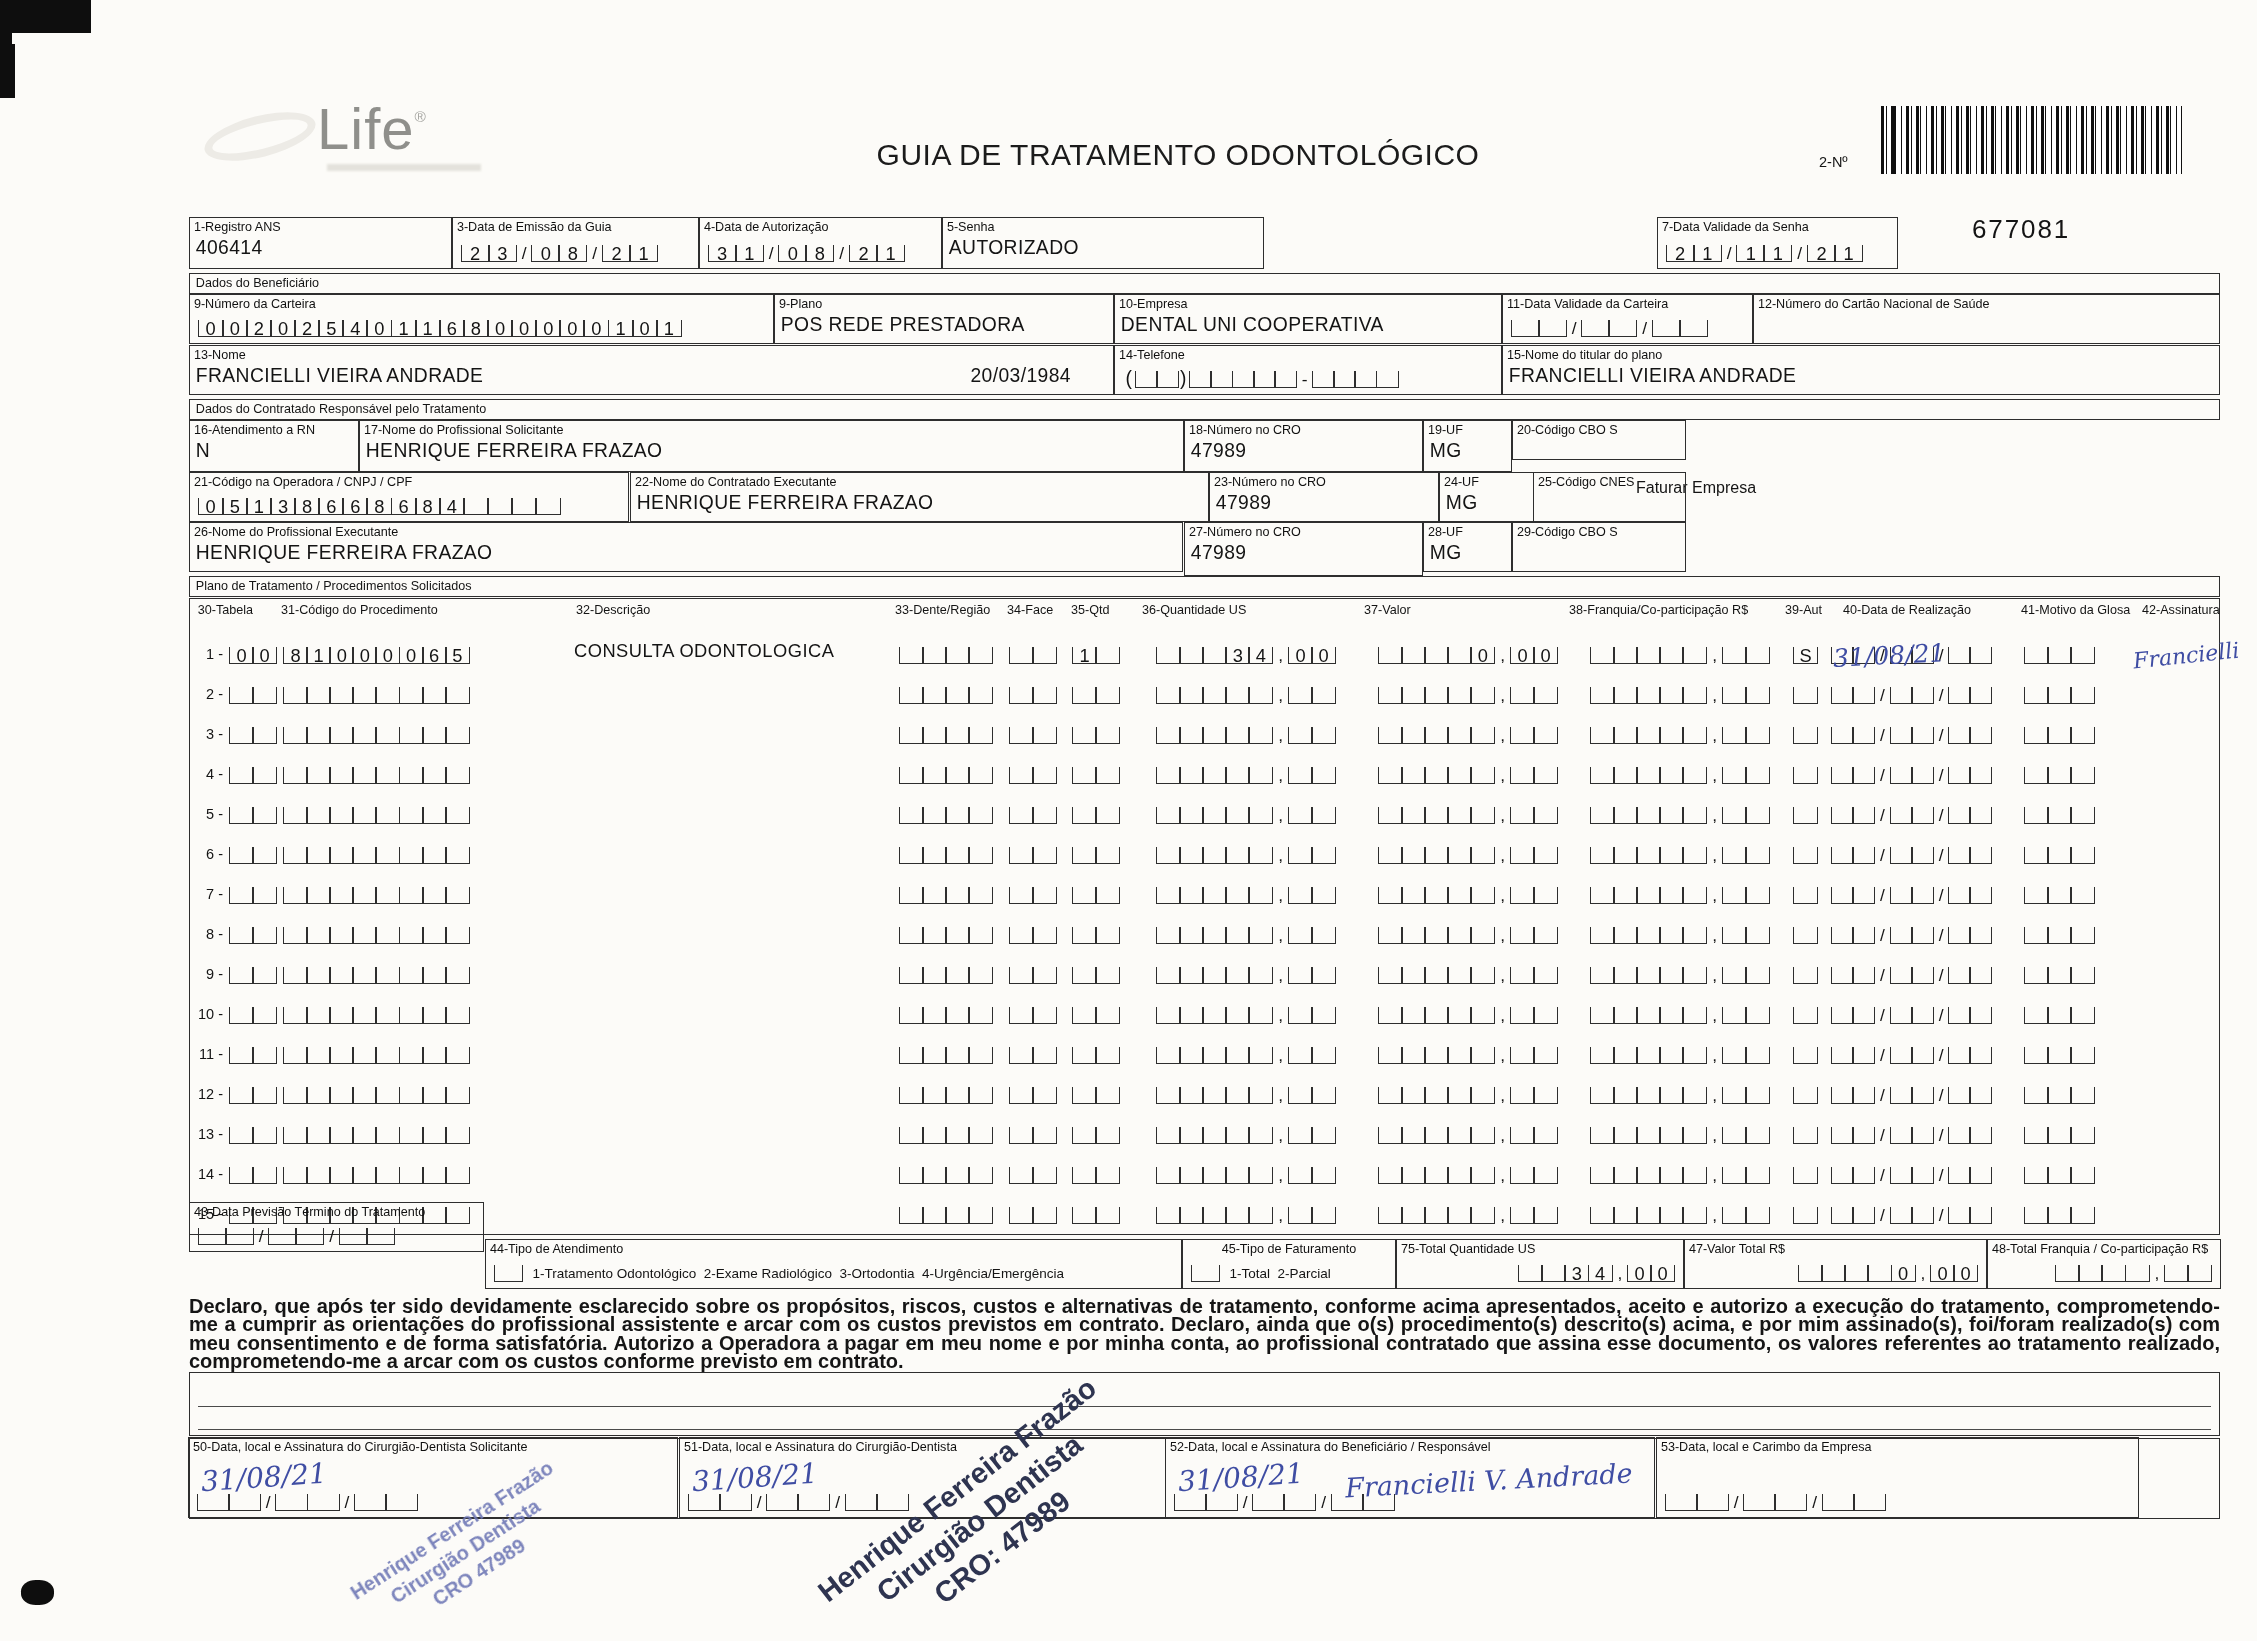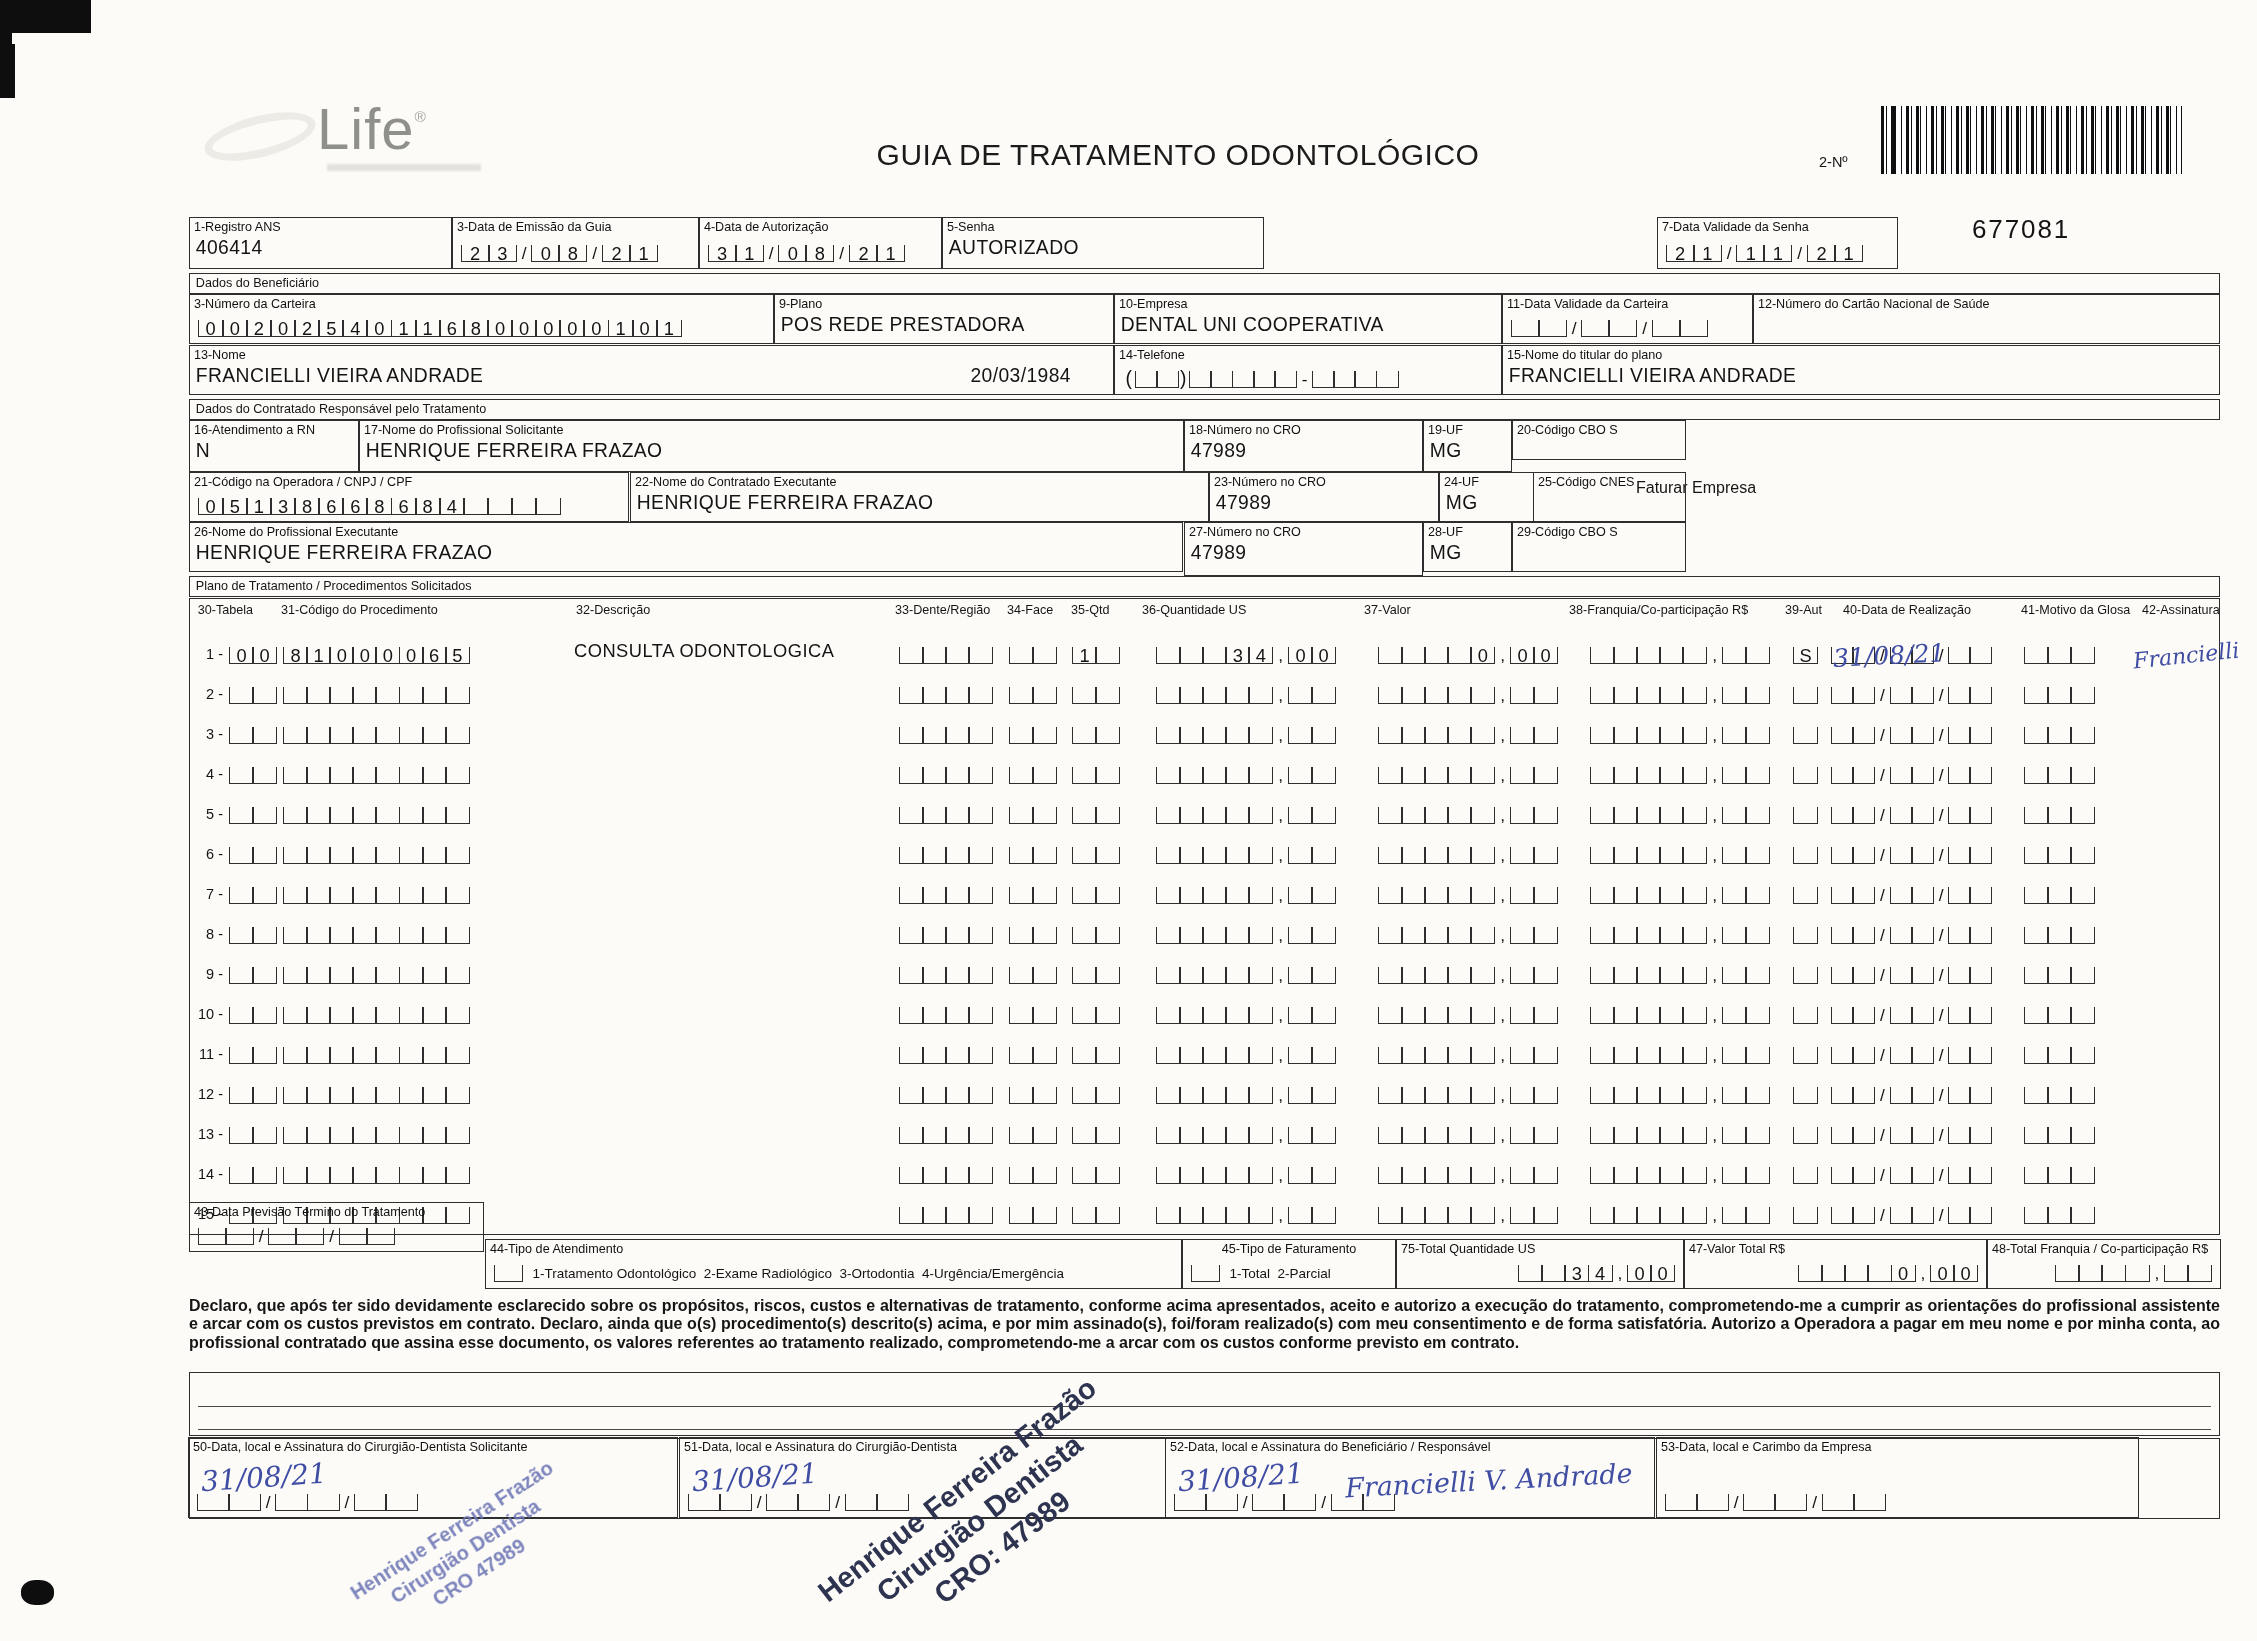--- a/index.html
+++ b/index.html
@@ -146,7 +146,7 @@
   <div class="strip" style="top:273px;">Dados do Beneficiário</div>
 
   <div class="fbox" style="left:189px;top:294px;width:585px;height:50px;">
-    <div class="flabel">3-Número da Carteira</div>
+    <div class="flabel">9-Número da Carteira</div>
     <span class="comb w27 comb-bl">
         <span class="cc">0</span>
         <span class="cc">0</span>

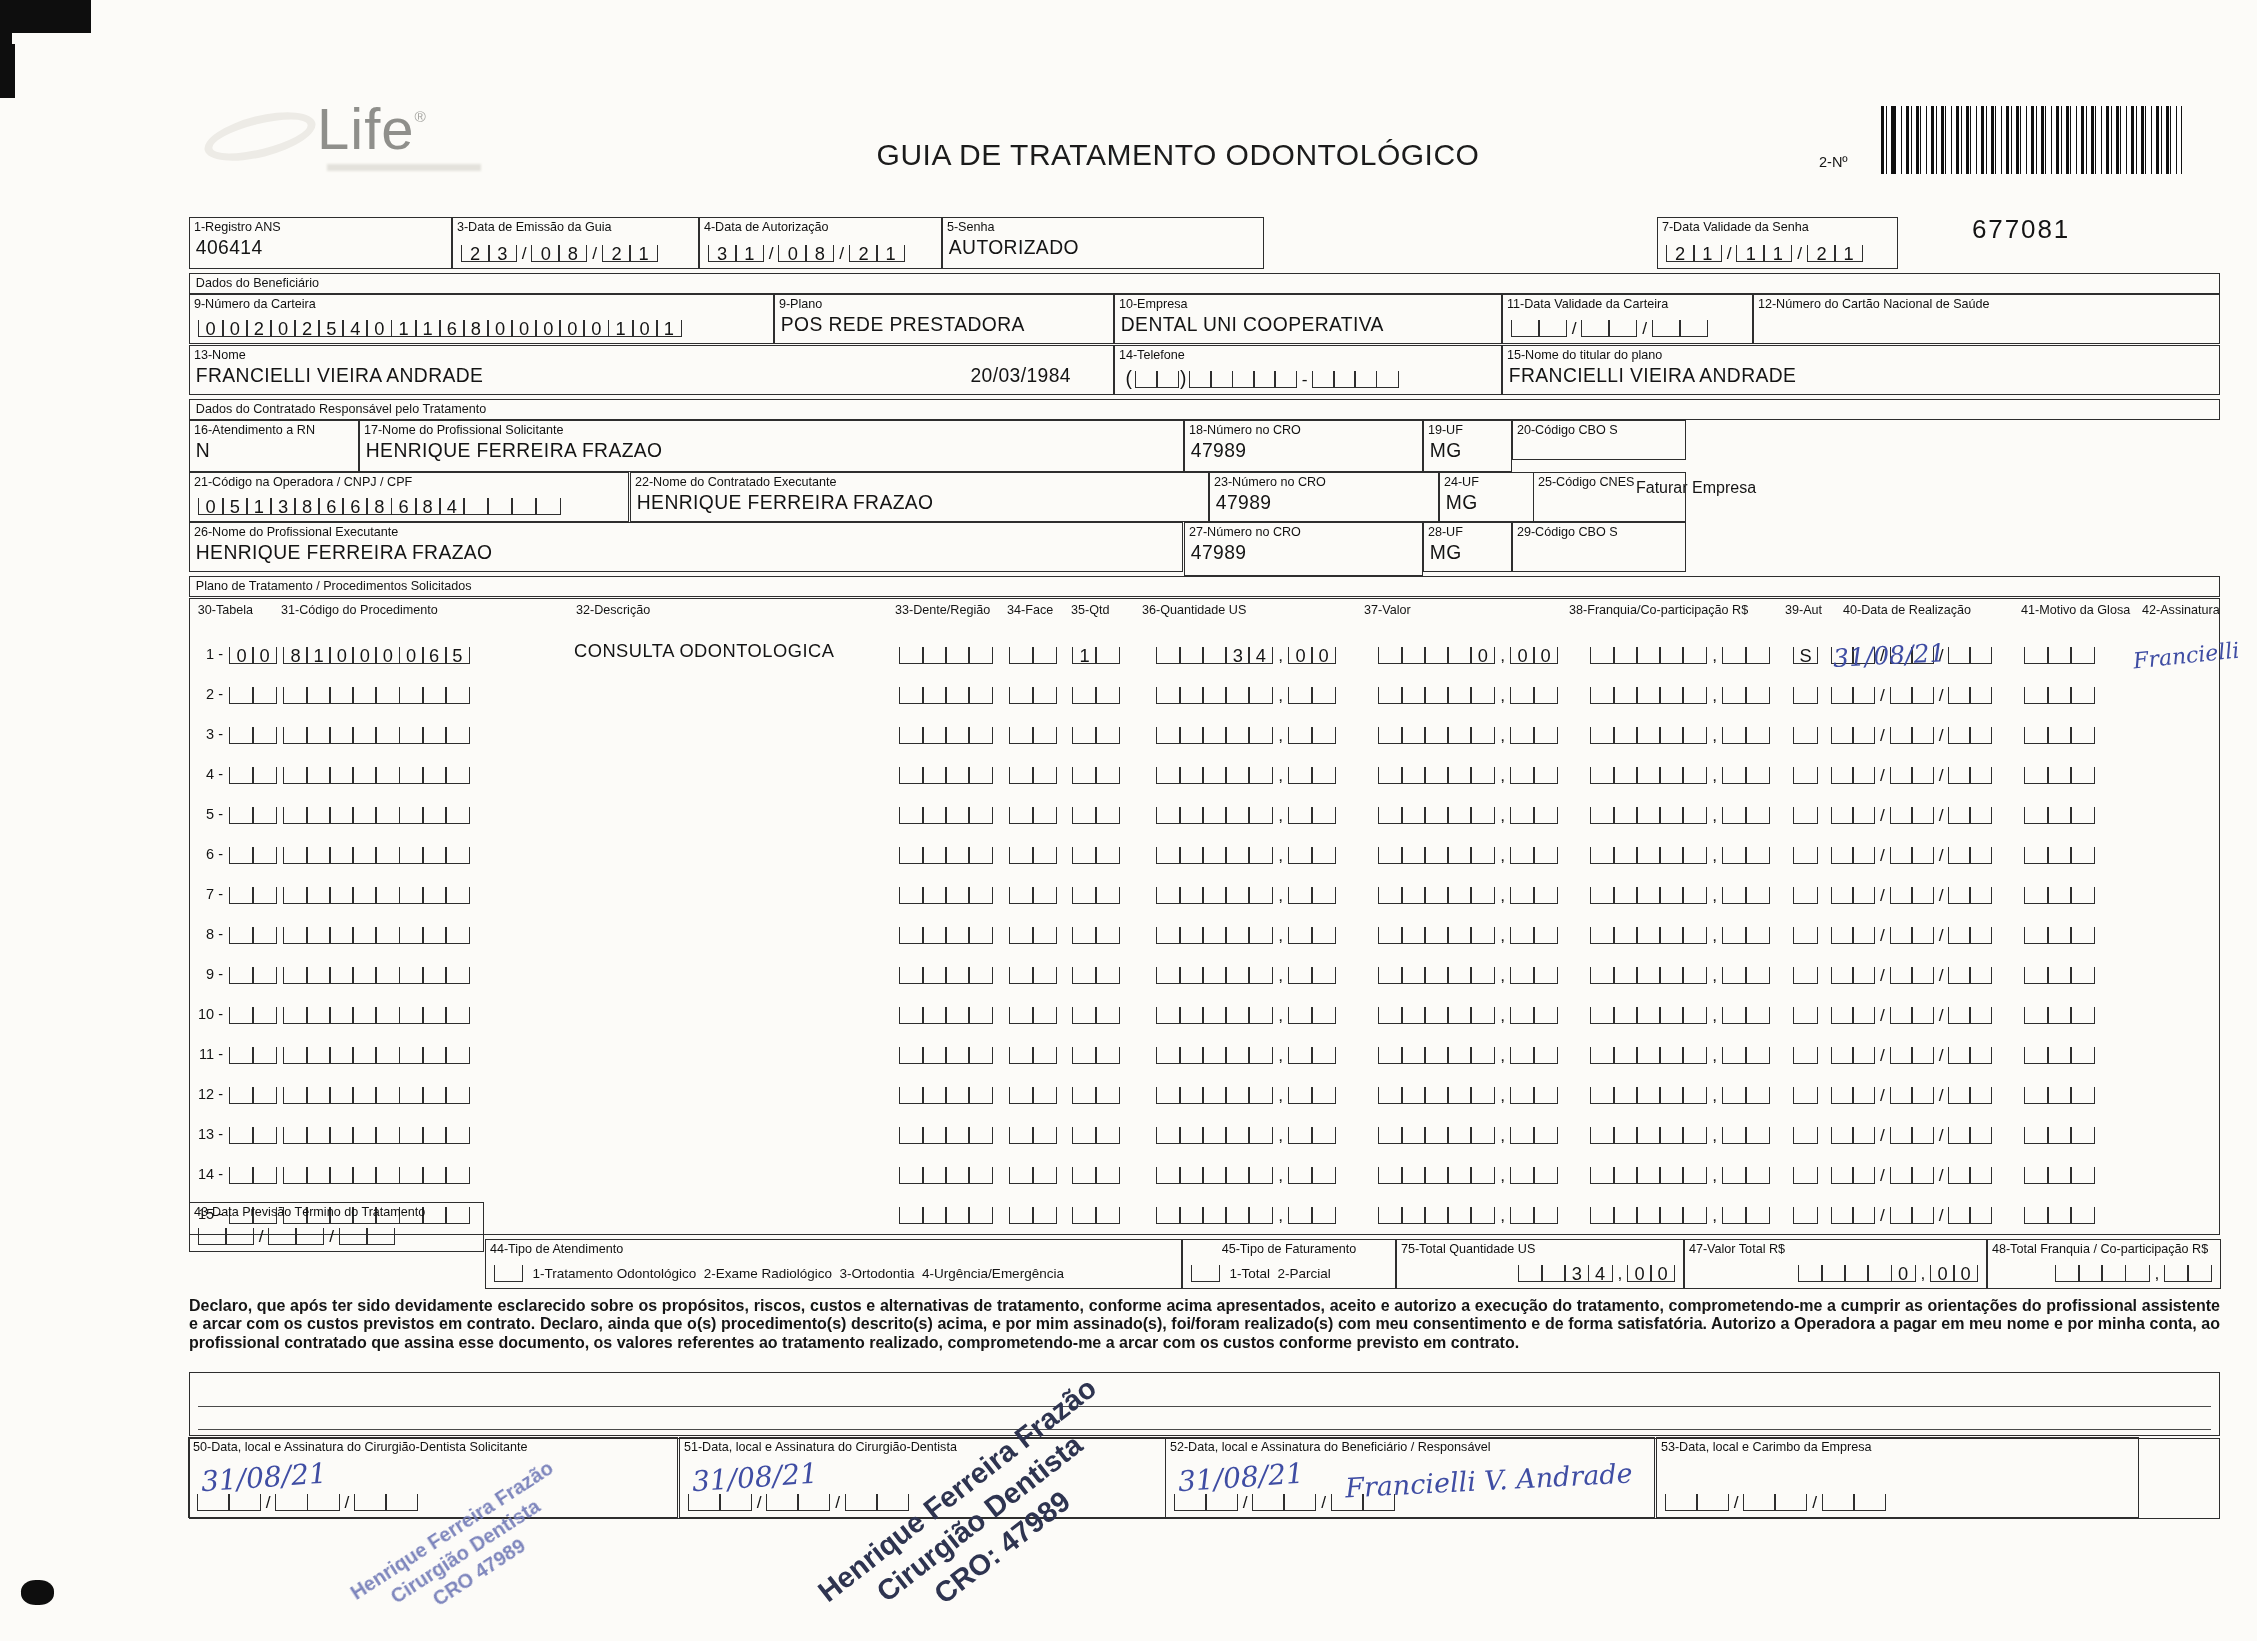--- a/index.html
+++ b/index.html
@@ -68,7 +68,7 @@
   .stamp-51{left:772px;top:1464px;width:415px;transform:rotate(-38deg);color:#2e3450;font-size:29px;}
 
   
-  .declaration{position:absolute;left:189px;top:1297px;width:2031px;font-size:16px;
+  .declaration{position:absolute;left:189px;top:1297px;width:2031px;font-size:20px;
                line-height:18.3px;text-align:justify;font-weight:bold;color:#151515;}
   .obs-line{position:absolute;left:7.7px;right:7.7px;border-bottom:1.9px solid #4a4a4a;}
   .sig-wrap{position:absolute;left:189px;top:1438px;width:2031px;height:81px;border:1.9px solid #2e2e2e;}

